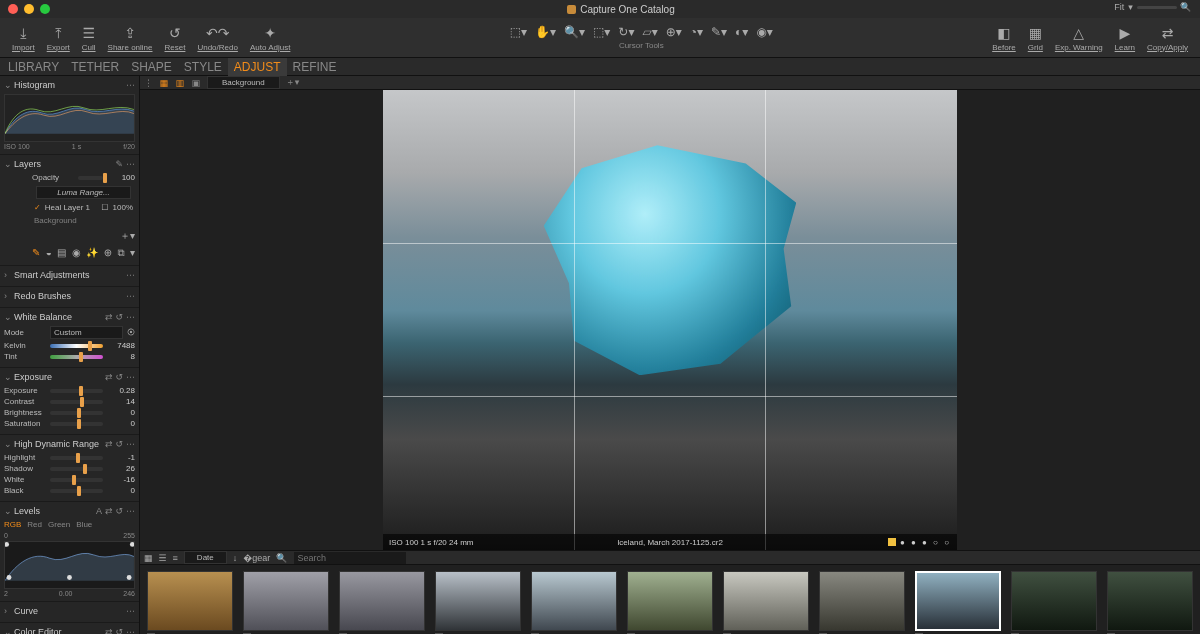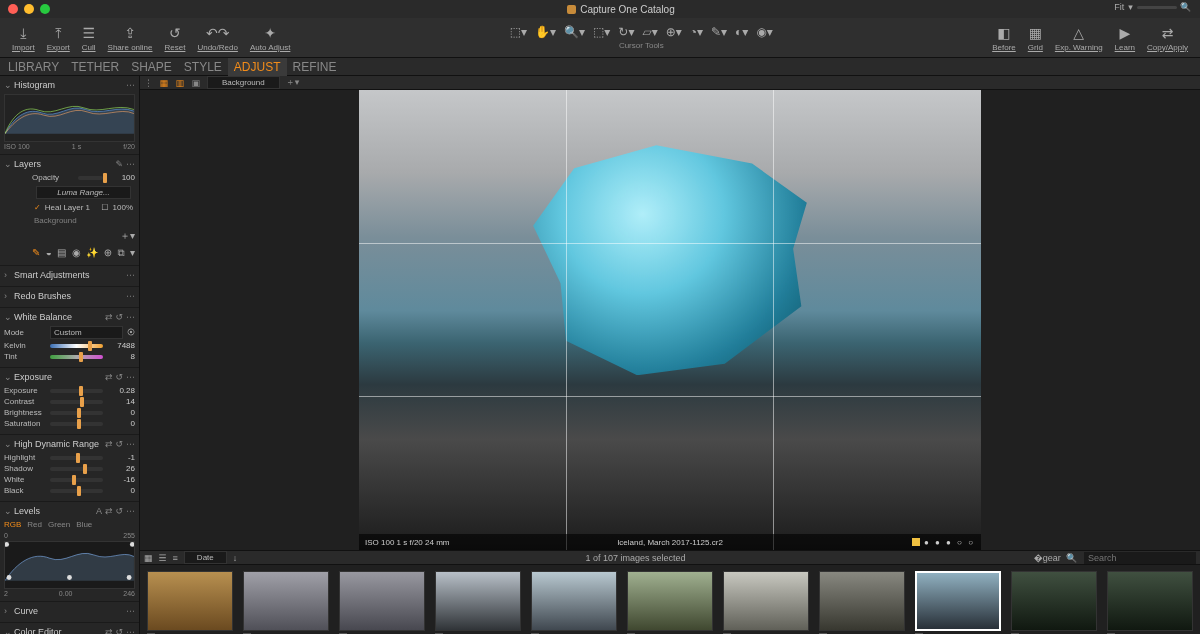--- a/index.html
+++ b/index.html
@@ -32,7 +32,7 @@
 .sq.orange { color:#f28c1a; }
 .viewer { flex: 1; position: relative; display: flex; align-items: center; justify-content: center; background: #202020; }
 .viewer-strip { position:absolute; top:2px; right:8px; font-size:9px; color:#aaa; display:flex; align-items:center; gap:4px; }
-.image-stage { position: relative; width: 622px; height: 460px; background: linear-gradient(180deg,#c5c7c9 0%,#a8aaac 18%,#7a8e99 32%,#5f8a9c 48%,#3b6471 55%,#2c3a40 64%,#4a4a4a 76%,#1b1b1b 100%); overflow: hidden; }
+.image-stage { position: relative; width: 574px; height: 460px; background: linear-gradient(180deg,#c5c7c9 0%,#a8aaac 18%,#7a8e99 32%,#5f8a9c 48%,#3b6471 55%,#2c3a40 64%,#4a4a4a 76%,#1b1b1b 100%); overflow: hidden; }
 .ice { position:absolute; left:28%; top:12%; width:44%; height:50%; background: radial-gradient(ellipse at 40% 30%, #b8ecf5 0%, #6fc4d8 35%, #2d7a91 70%, #134958 100%); clip-path: polygon(10% 60%, 0% 35%, 15% 10%, 45% 0%, 80% 8%, 100% 25%, 95% 45%, 98% 70%, 70% 95%, 38% 100%, 12% 85%); filter: saturate(1.2); }
 .grid-v { position:absolute; top:0; bottom:0; width:1px; background:rgba(255,255,255,0.5); }
 .grid-h { position:absolute; left:0; right:0; height:1px; background:rgba(255,255,255,0.5); }

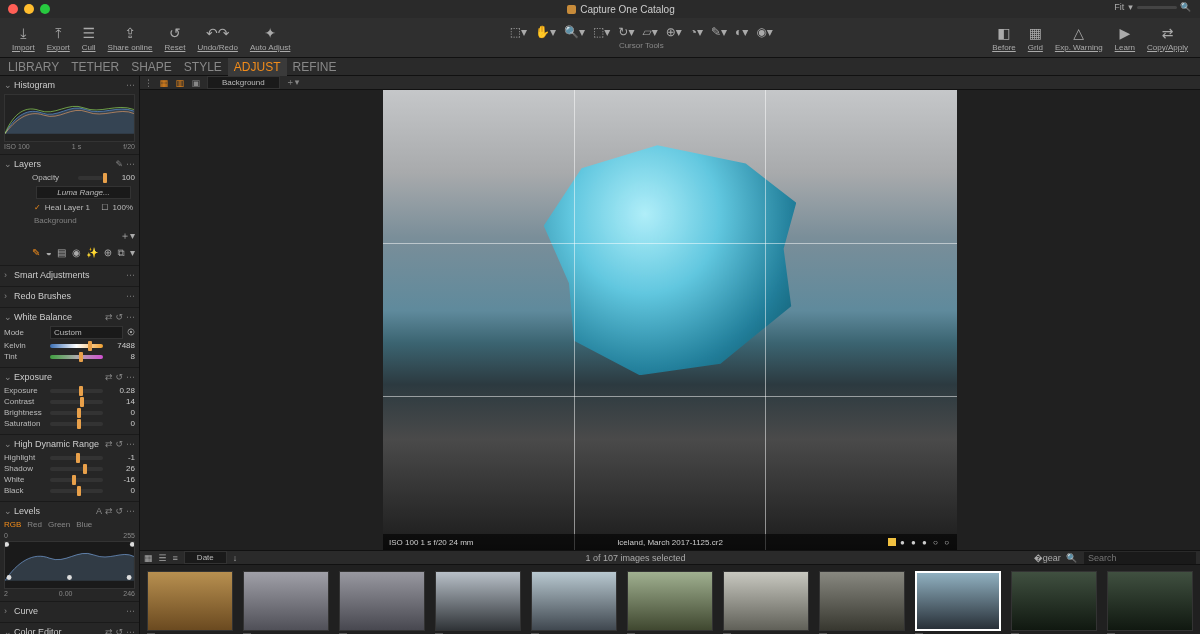--- a/index.html
+++ b/index.html
@@ -473,7 +473,6 @@
       <span>≡</span>
       <span class="dropdown" style="flex:0 0 auto; padding:1px 12px;">Date</span>
       <span>↓</span>
-      <span class="info">1 of 107 images selected</span>
       <span>�gear</span>
       <span>🔍</span>
       <input class="search" placeholder="Search" style="">

